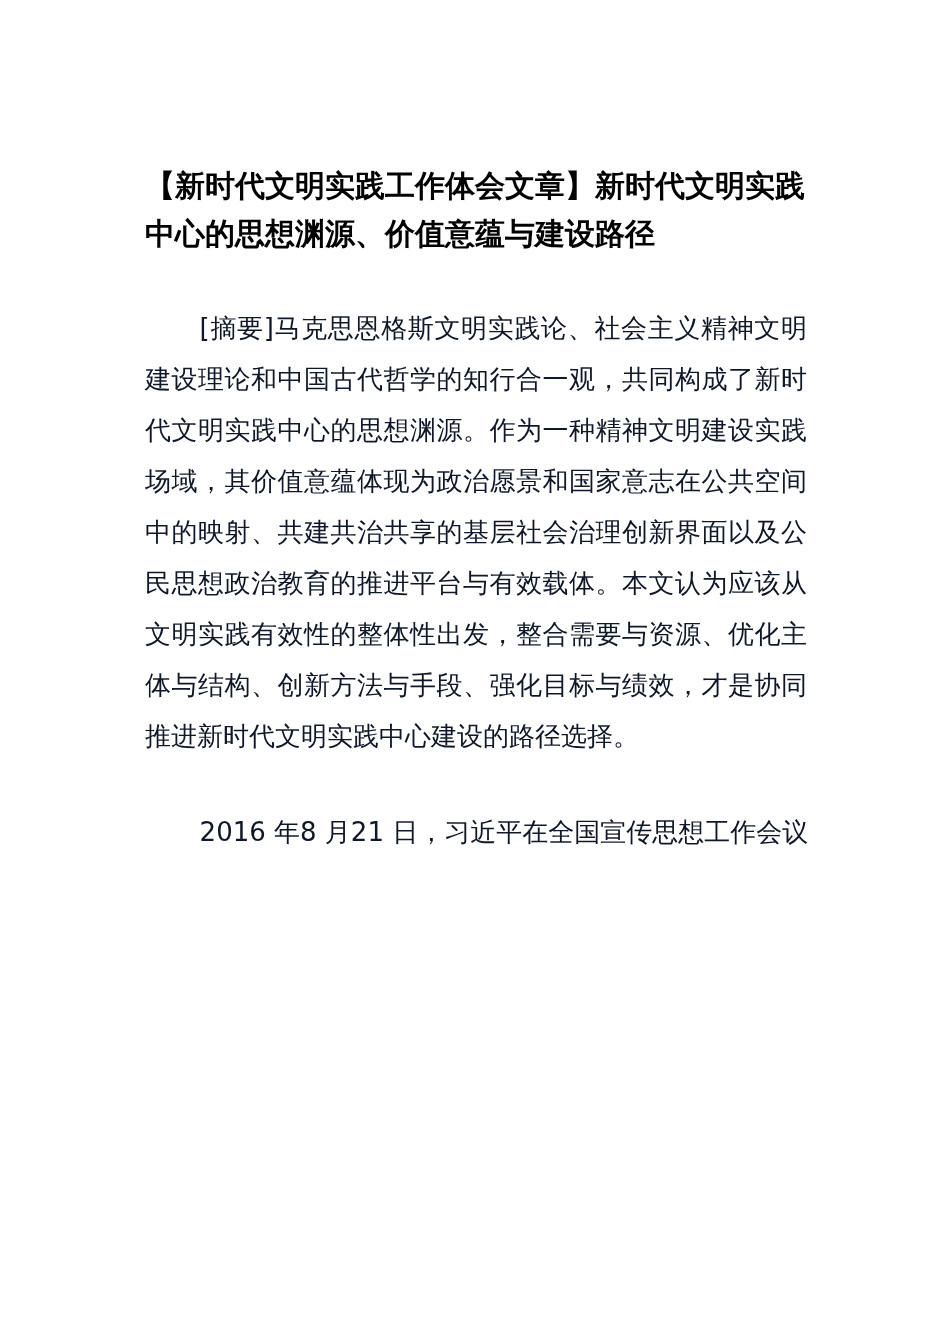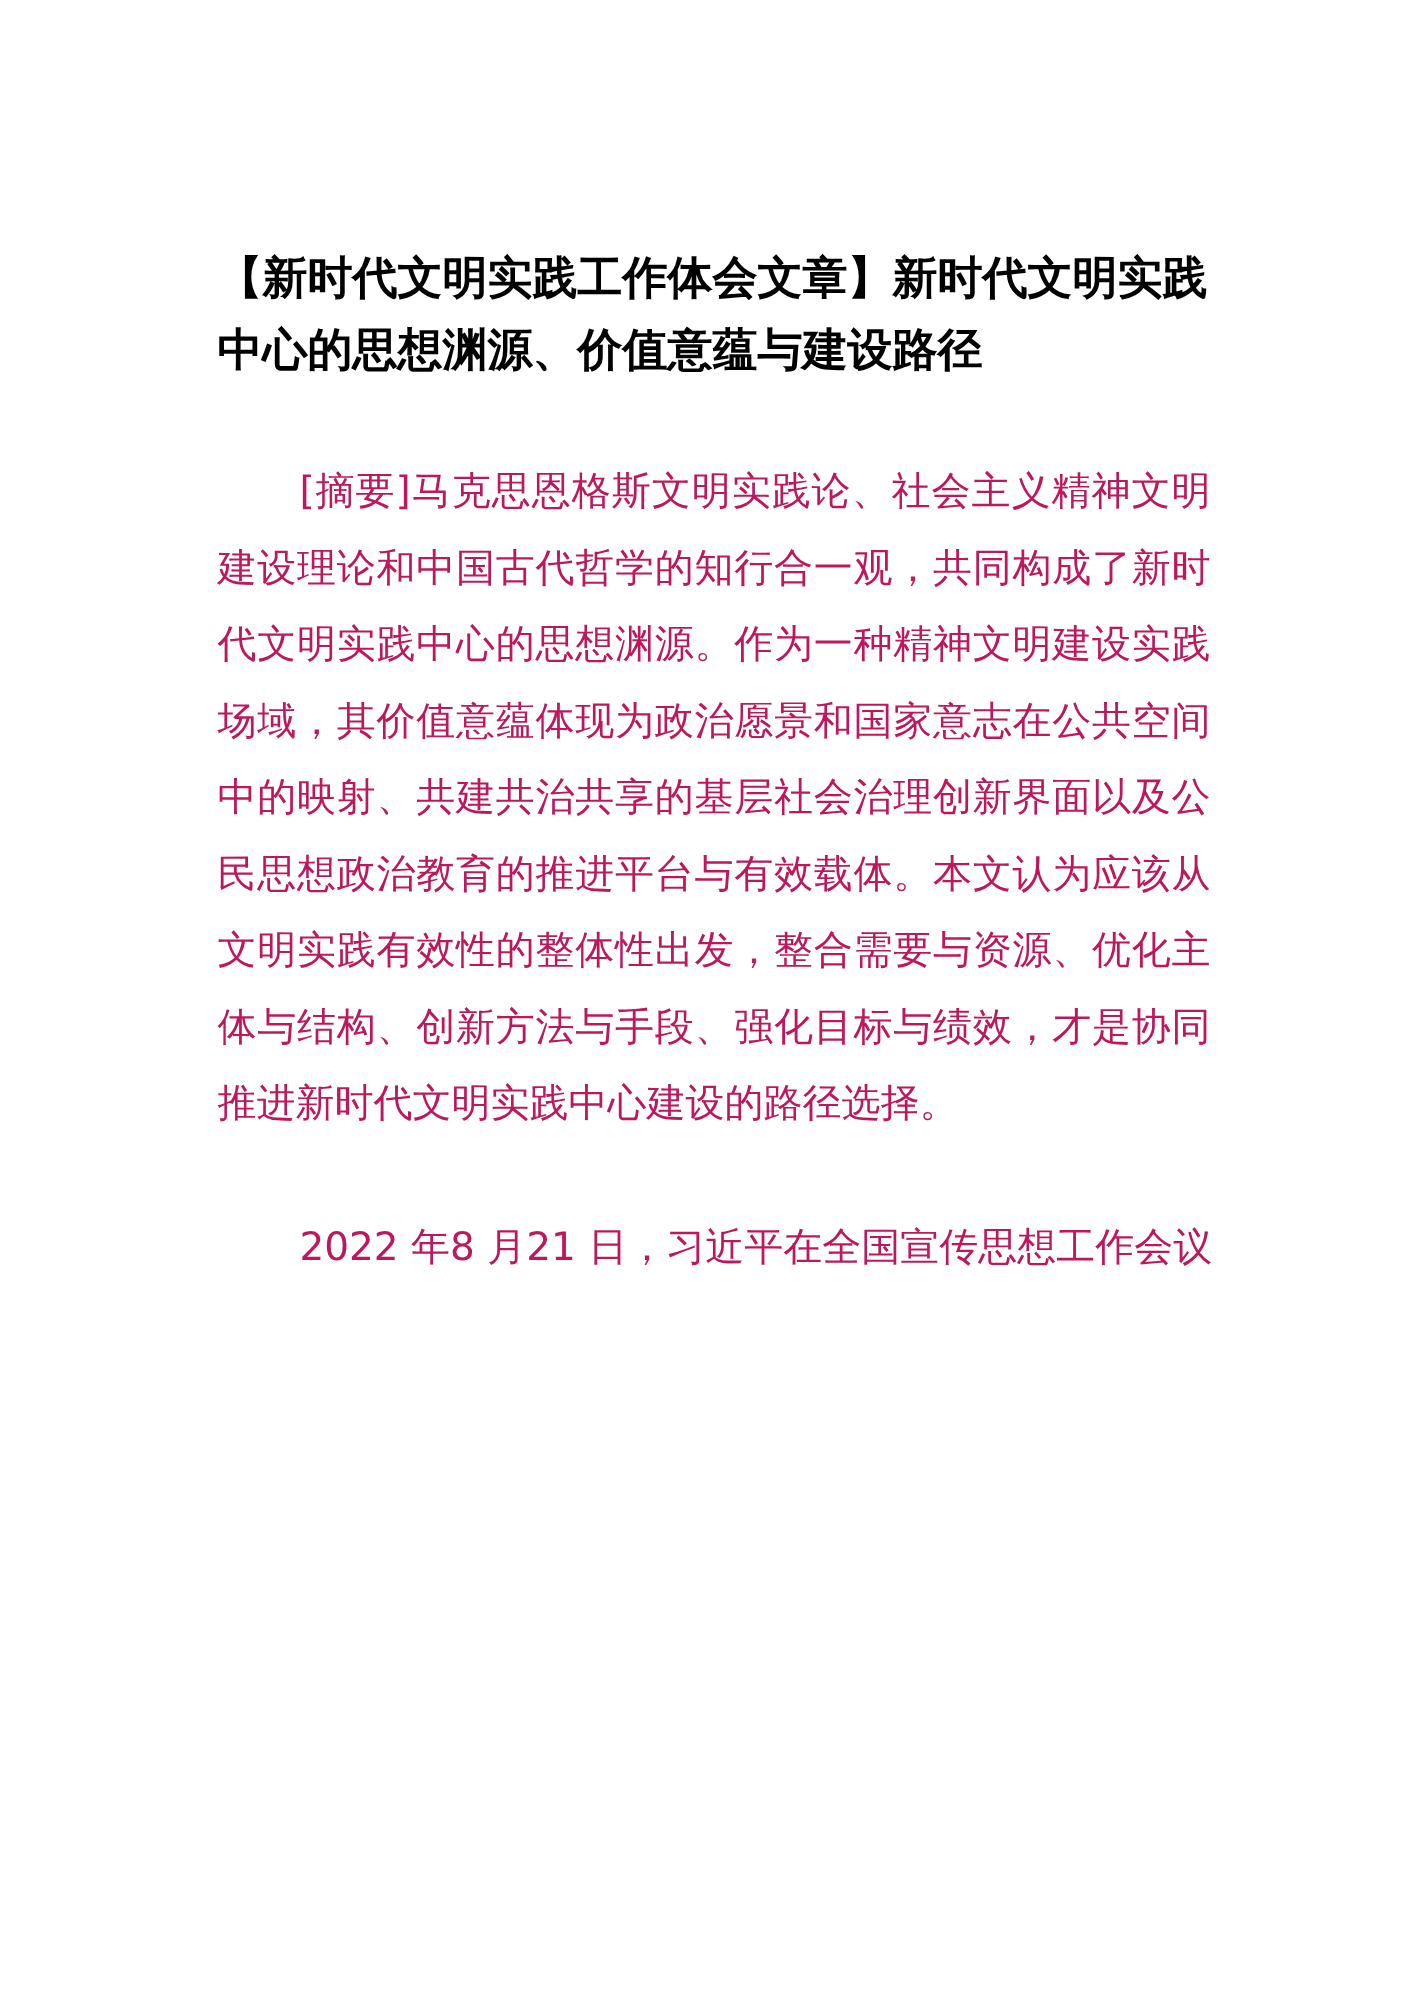--- a/index.html
+++ b/index.html
@@ -36,7 +36,7 @@
       line-height: 51px;
       text-indent: 2.1em;
       text-align: justify;
-      color: #be185d;
+      color: #0f172a;
       white-space: normal;
       word-break: break-all;
     }

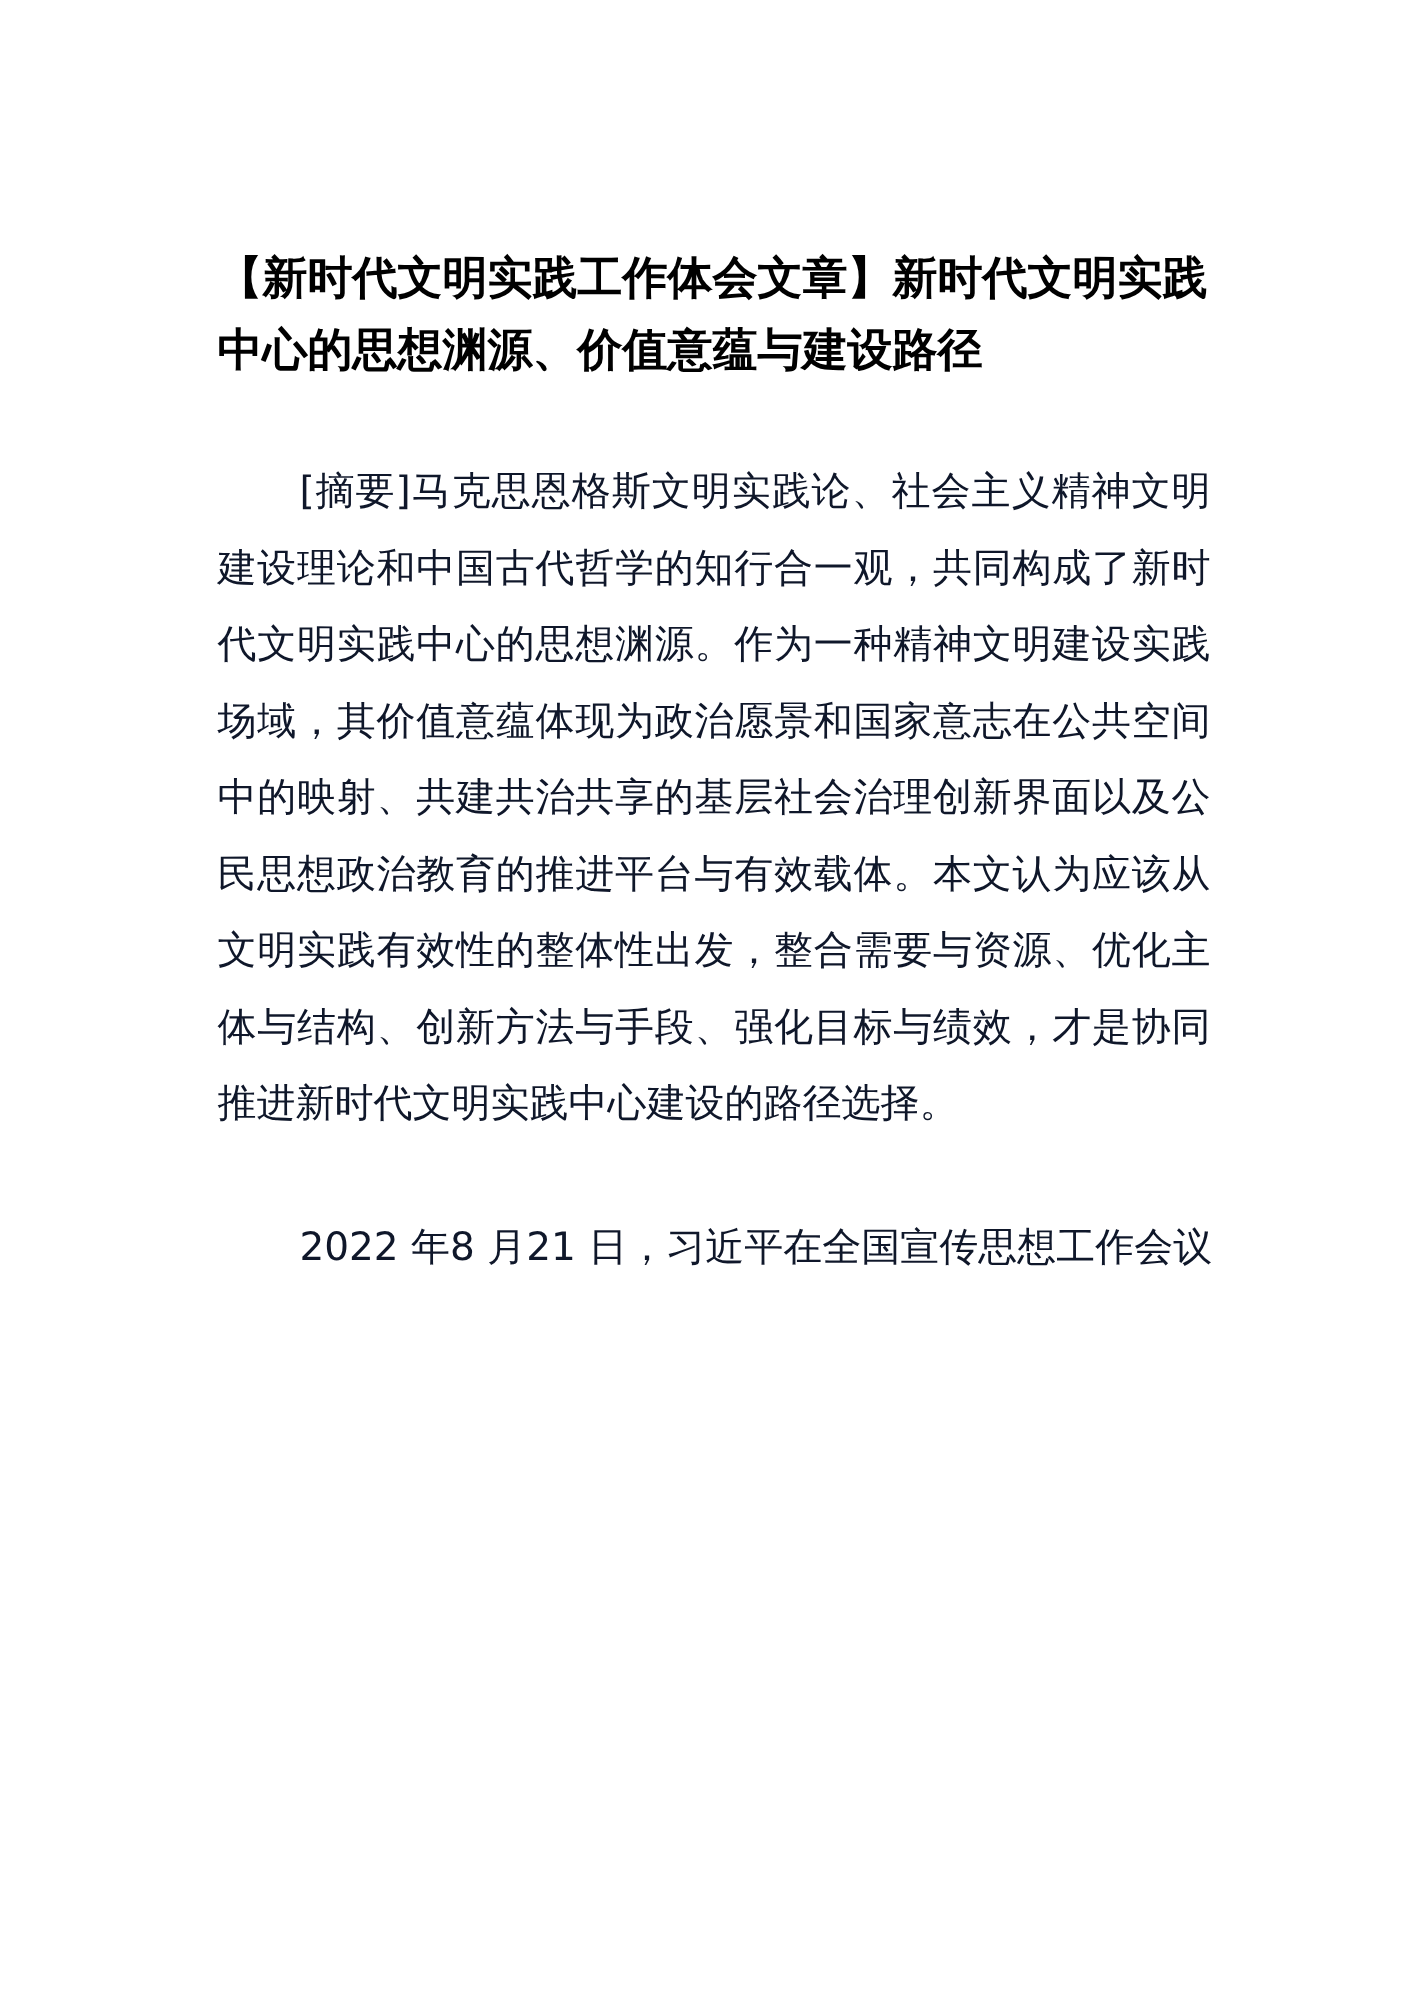--- a/index.html
+++ b/index.html
@@ -57,7 +57,7 @@
 <div class="page">
   <h1 class="title">【新时代文明实践工作体会文章】新时代文明实践中心的思想渊源、价值意蕴与建设路径</h1>
   <p class="para abstract">[摘要]马克思恩格斯文明实践论、社会主义精神文明建设理论和中国古代哲学的知行合一观，共同构成了新时代文明实践中心的思想渊源。作为一种精神文明建设实践场域，其价值意蕴体现为政治愿景和国家意志在公共空间中的映射、共建共治共享的基层社会治理创新界面以及公民思想政治教育的推进平台与有效载体。本文认为应该从文明实践有效性的整体性出发，整合需要与资源、优化主体与结构、创新方法与手段、强化目标与绩效，才是协同推进新时代文明实践中心建设的路径选择。</p>
-  <p class="para date-para">2022 年8 月21 日，习近平在全国宣传思想工作会议</p>
+  <p class="para date-para">2016 年8 月21 日，习近平在全国宣传思想工作会议</p>
 </div>
 
 </body></html>

